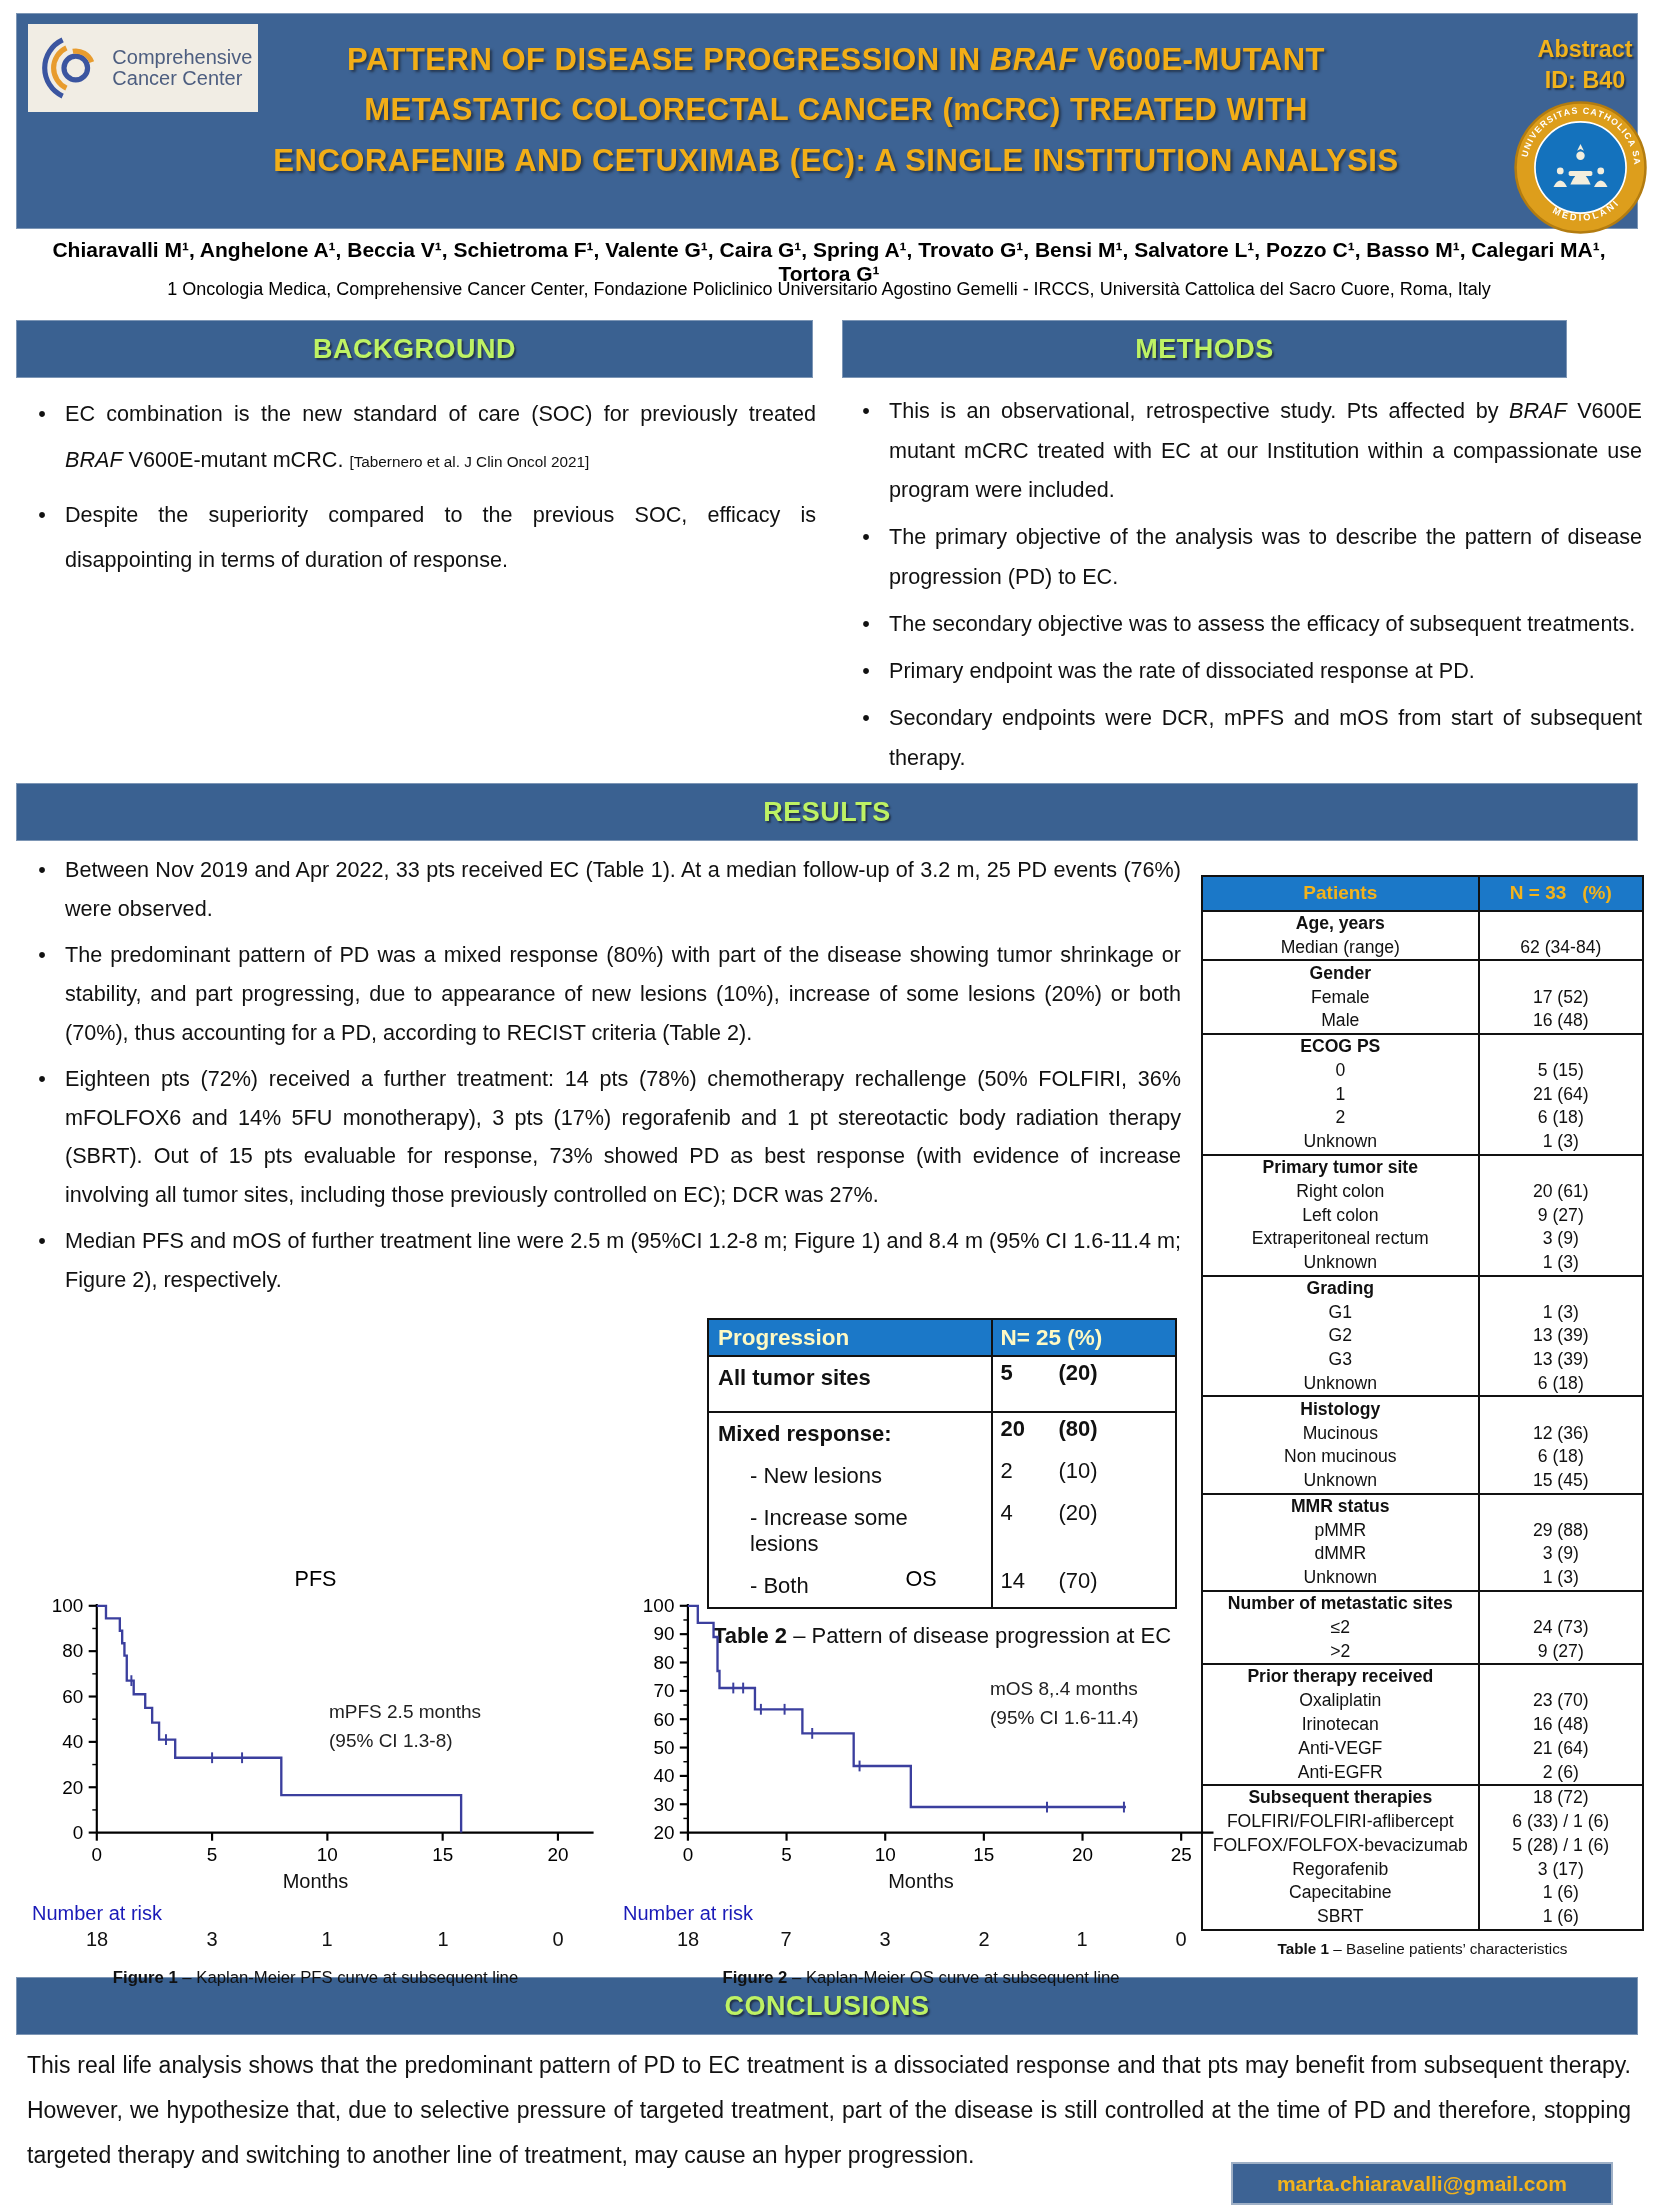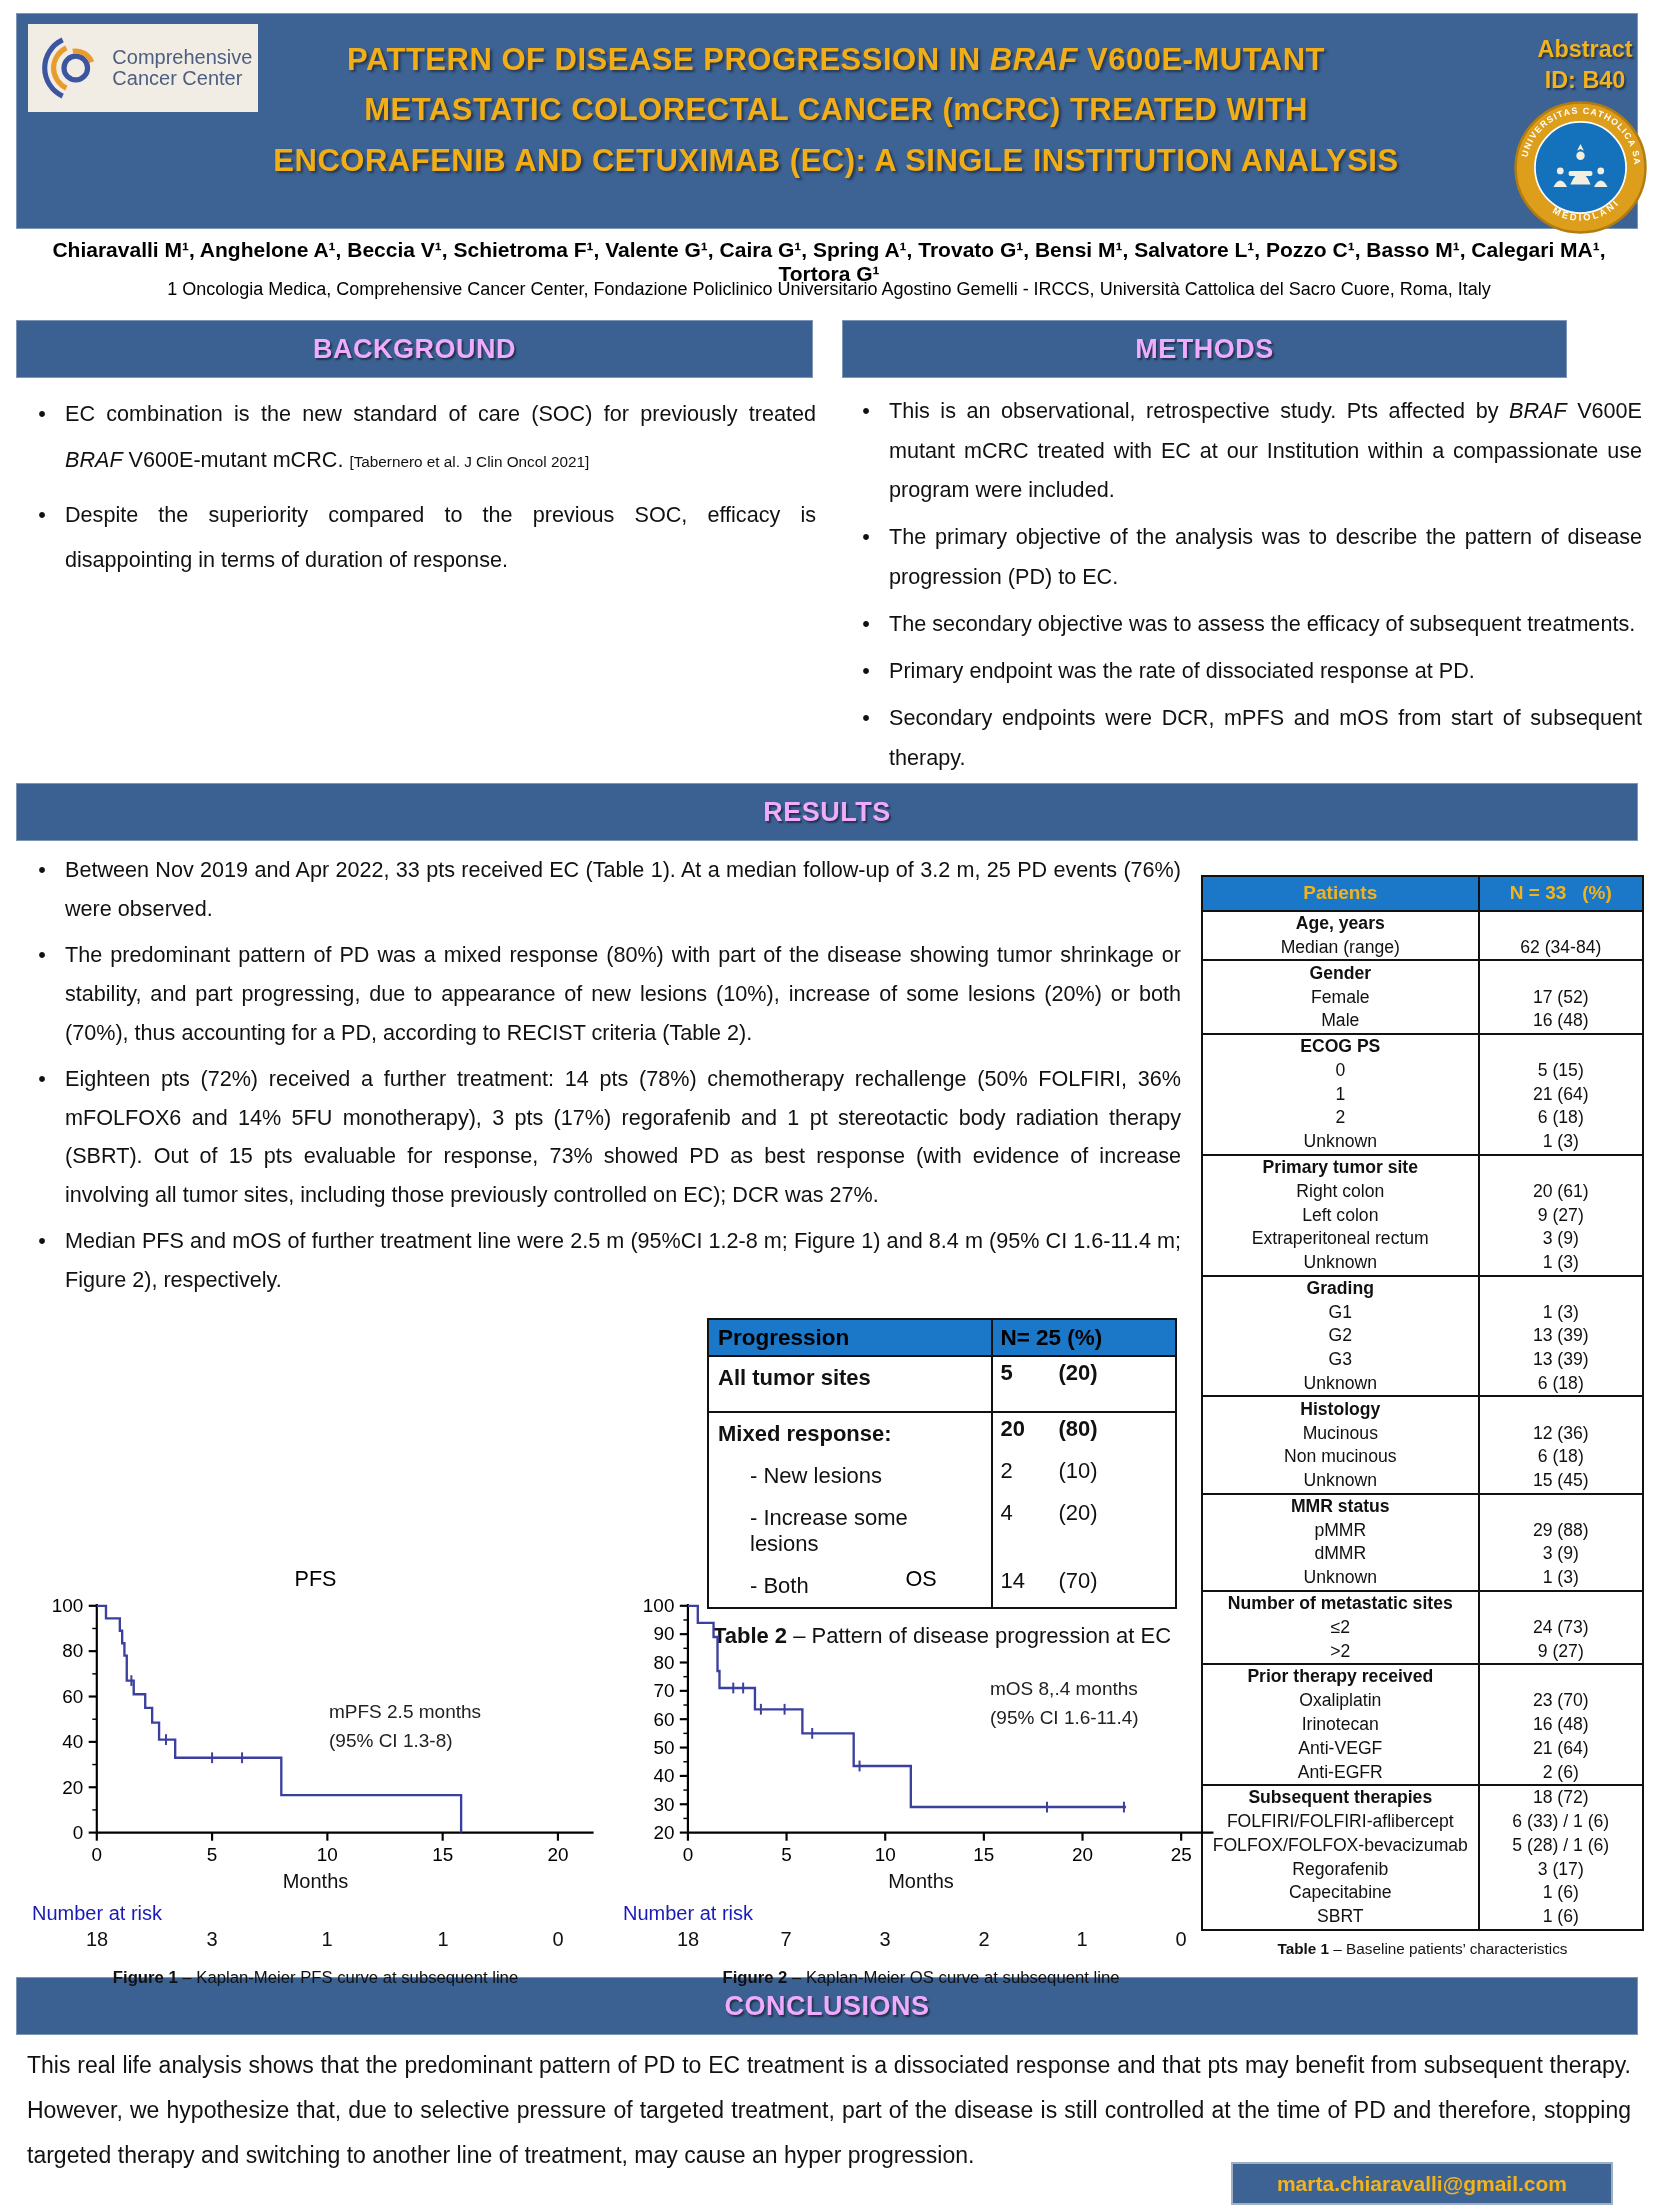--- a/index.html
+++ b/index.html
@@ -28,7 +28,7 @@
   
   .bar{position:absolute;height:58px;background:#3a6191;border:1.8px solid #7d96b5;box-sizing:border-box;
        display:flex;align-items:center;justify-content:center;}
-  .bar span{color:#f0abfc;font-weight:bold;font-size:27px;letter-spacing:0.5px;
+  .bar span{color:#bef264;font-weight:bold;font-size:27px;letter-spacing:0.5px;
             text-shadow:1.8px 1.8px 1.8px rgba(20,25,35,.65);}
   .bar.bg{left:16px;top:320px;width:797px;}
   .bar.mt{left:842px;top:320px;width:725px;}

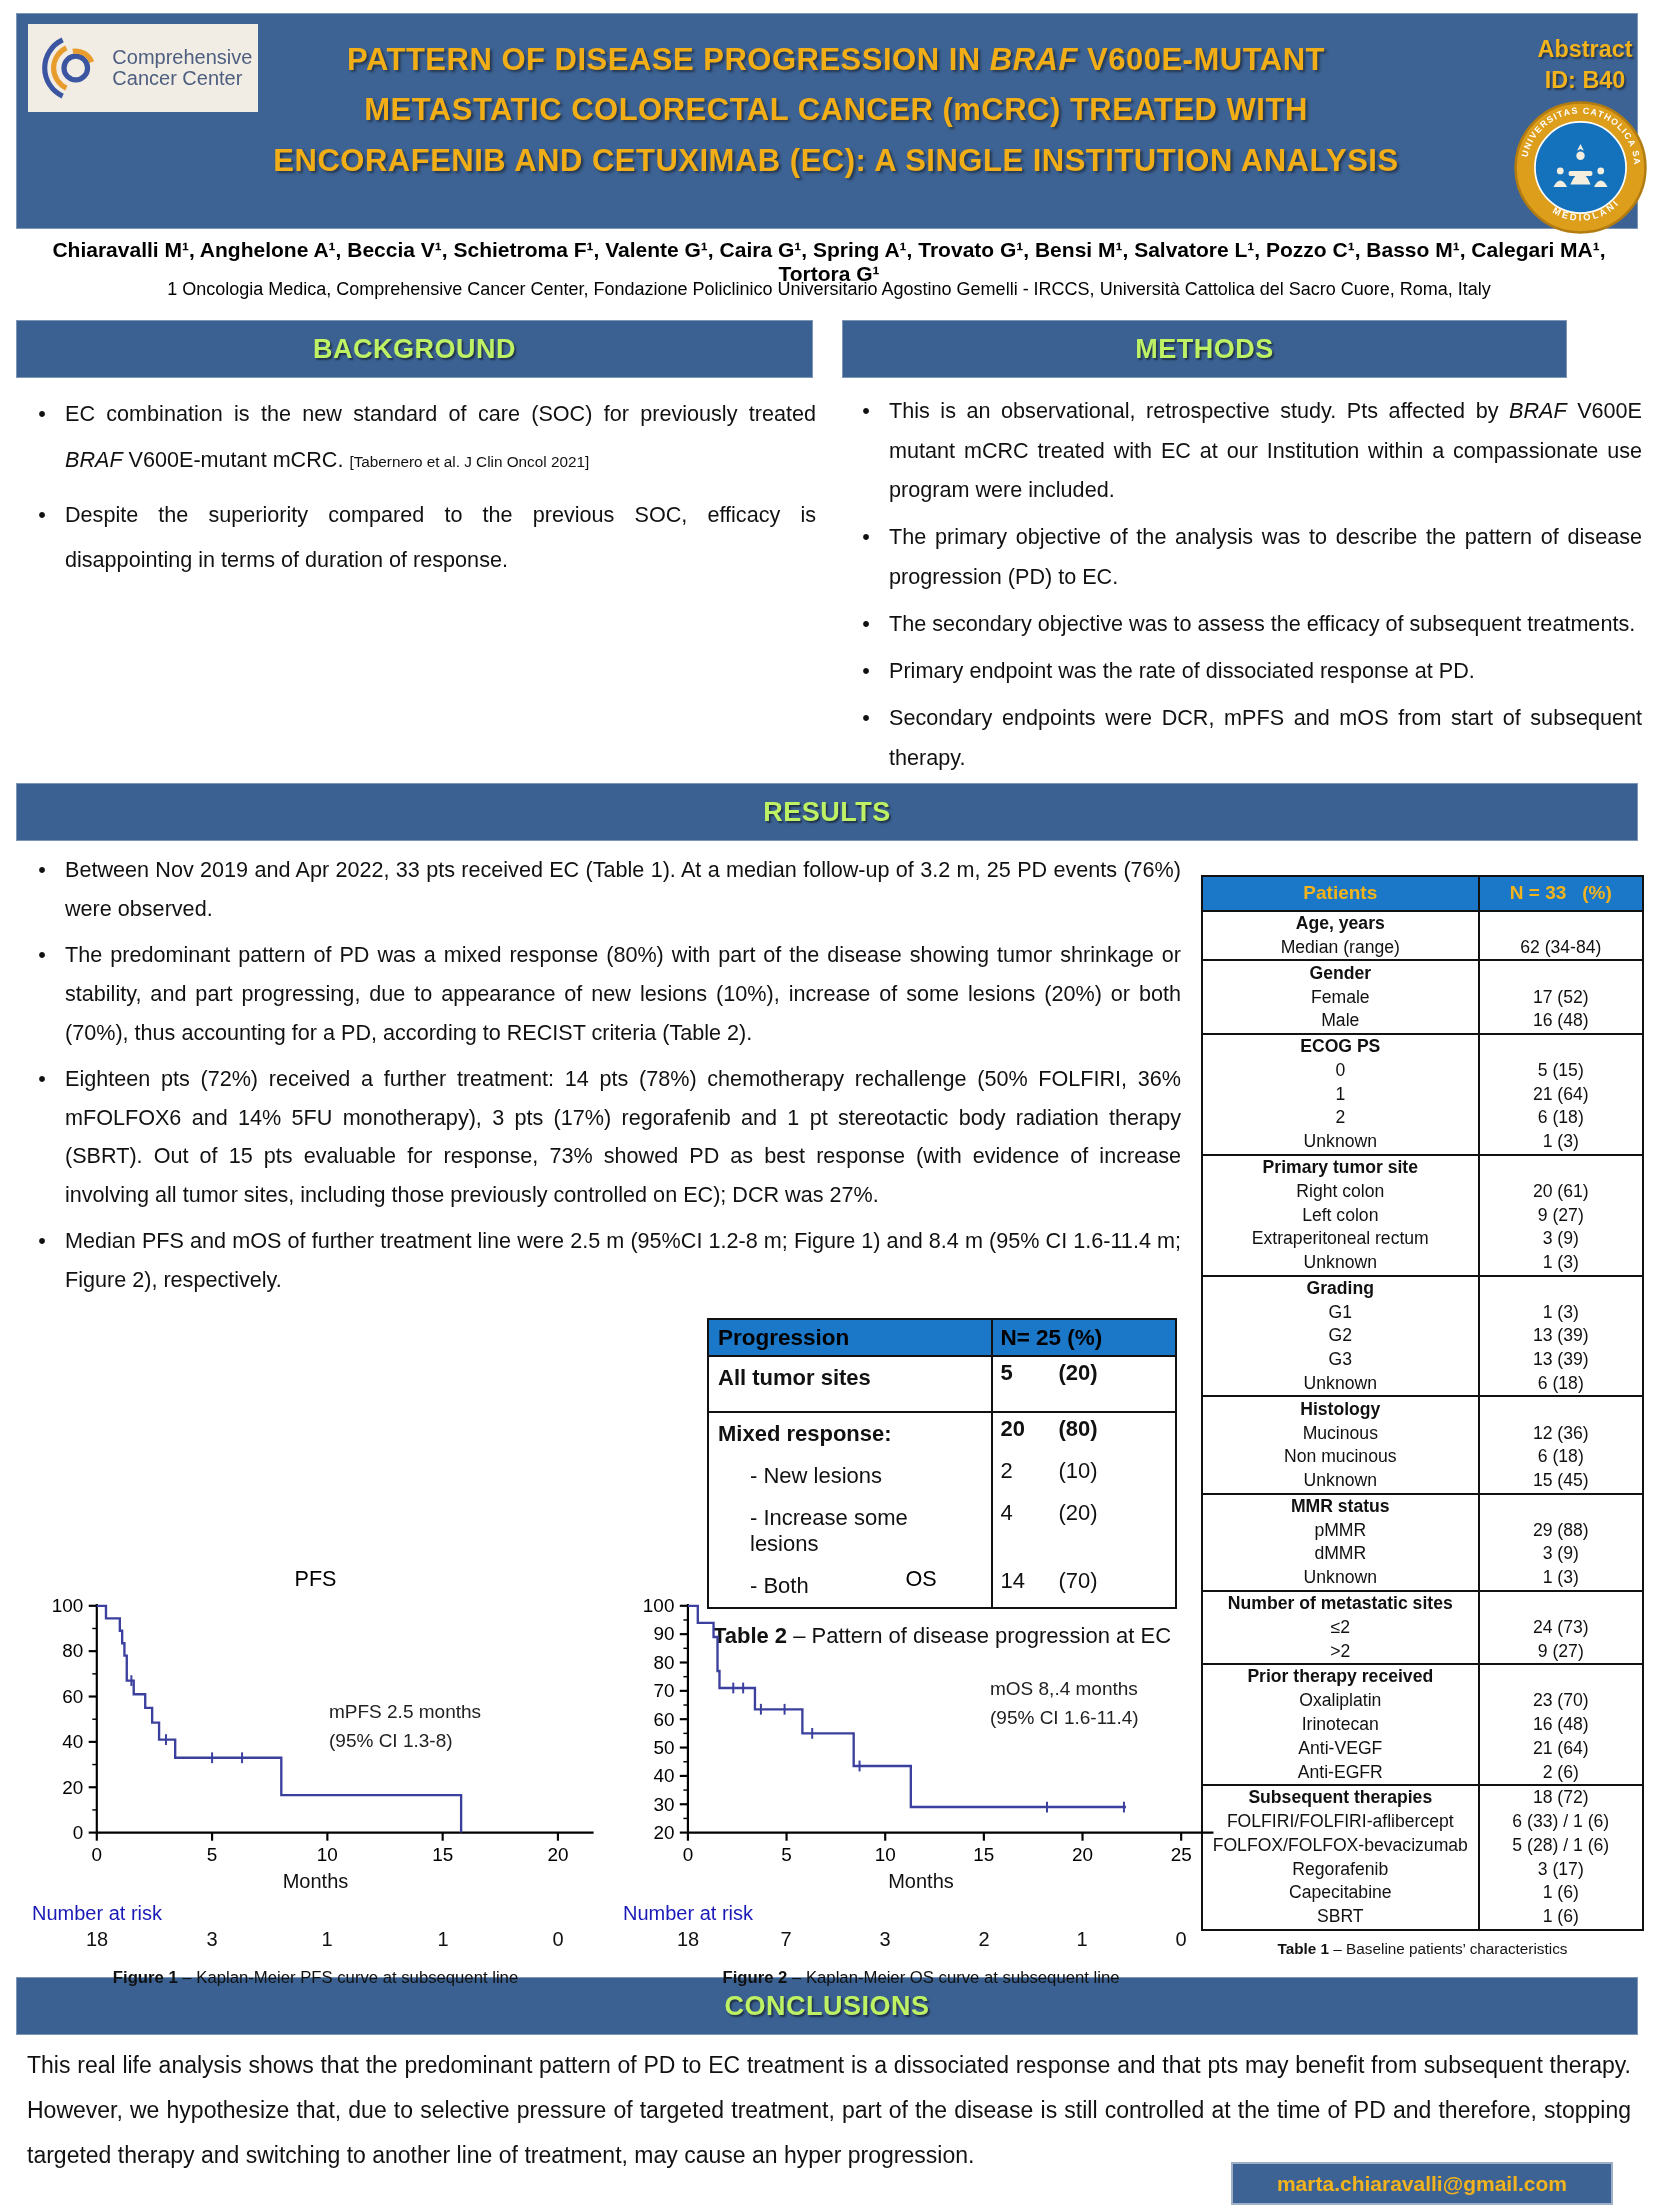--- a/index.html
+++ b/index.html
@@ -52,7 +52,7 @@
   .t2-wrap{position:absolute;left:707px;top:1318px;width:470px;}
   .t2{border:2.7px solid #111;box-sizing:border-box;background:#fff;}
   .t2 .hrow{display:flex;background:#1b78c8;border-bottom:2.7px solid #111;
-            color:#000000;font-weight:bold;font-size:22.5px;}
+            color:#fef9c3;font-weight:bold;font-size:22.5px;}
   .t2 .hrow .c1{padding:4.5px 9px;}
   .t2 .hrow .c2{padding:4.5px 7.2px;}
   .t2 .c1{width:61%;box-sizing:border-box;border-right:2.7px solid #111;}

